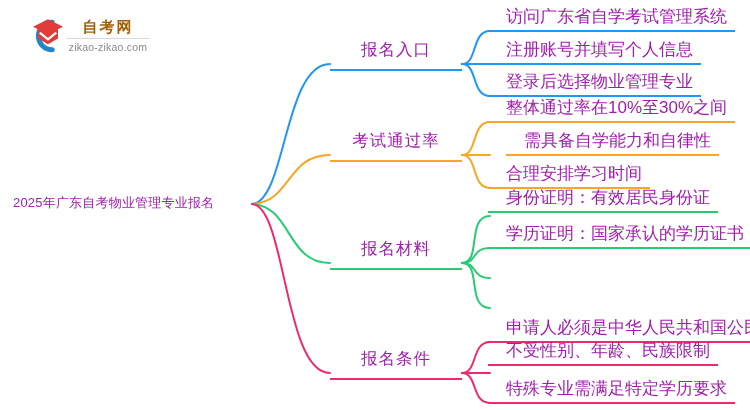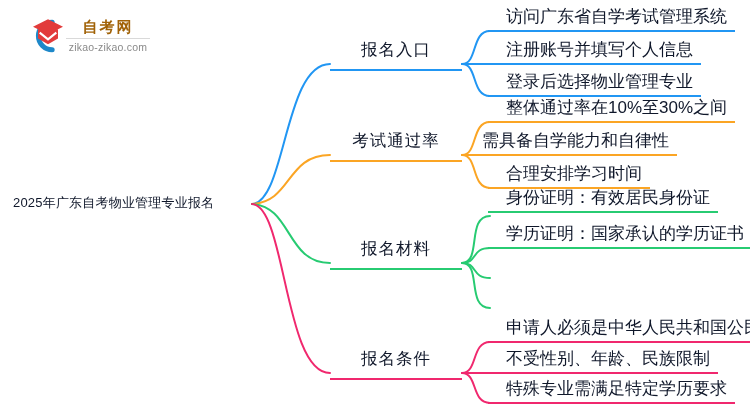--- a/index.html
+++ b/index.html
@@ -9,7 +9,7 @@
   }
   .connectors { position:absolute; left:0; top:0; width:750px; height:410px; }
   .connectors path, .connectors polyline { fill:none; stroke-width:2; stroke-linecap:round; }
-  .node { position:absolute; white-space:nowrap; color:#0f172a; }
+  .node { position:absolute; white-space:nowrap; color:#a21caf; }
   .leaf  { font-size:17px; line-height:23px; padding:0 8px 2px 18px; border-bottom:2px solid #999; }
   .label { font-size:16.5px; line-height:23px; width:132px; text-align:center; padding-bottom:8px; border-bottom:2px solid #999; letter-spacing:1px; }
   .root  { font-size:13px; line-height:21px; letter-spacing:0.2px; }

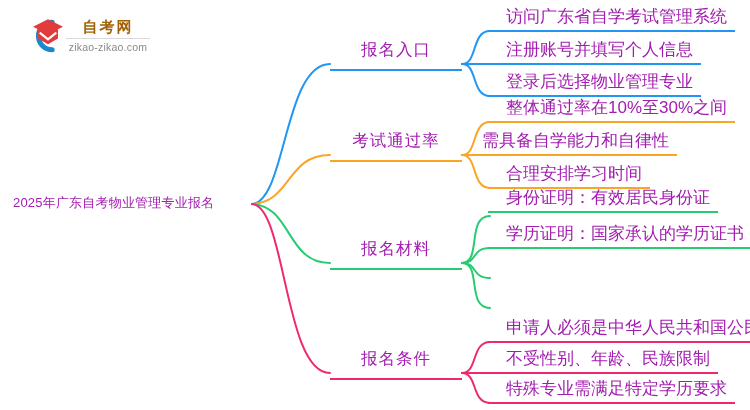--- a/index.html
+++ b/index.html
@@ -76,7 +76,7 @@
   <div class="node leaf" style="left: 488px; top: 70px; border-bottom-color: rgb(33, 150, 243);">登录后选择物业管理专业</div>
 
   <div class="node leaf" style="left: 488px; top: 96px; border-bottom-color: rgb(251, 165, 36);">整体通过率在10%至30%之间</div>
-  <div class="node leaf" style="left: 464px; top: 129px; border-bottom-color: rgb(251, 165, 36); font-family: Liberation Serif, serif;">需具备自学能力和自律性</div>
+  <div class="node leaf" style="left: 506px; top: 129px; border-bottom-color: rgb(251, 165, 36); font-family: Liberation Serif, serif;">需具备自学能力和自律性</div>
   <div class="node leaf" style="left: 488px; top: 162px; border-bottom-color: rgb(251, 165, 36);">合理安排学习时间</div>
 
   <div class="node leaf" style="left: 488px; top: 186px; border-bottom-color: rgb(39, 203, 114); text-align: right;">身份证明：有效居民身份证</div>

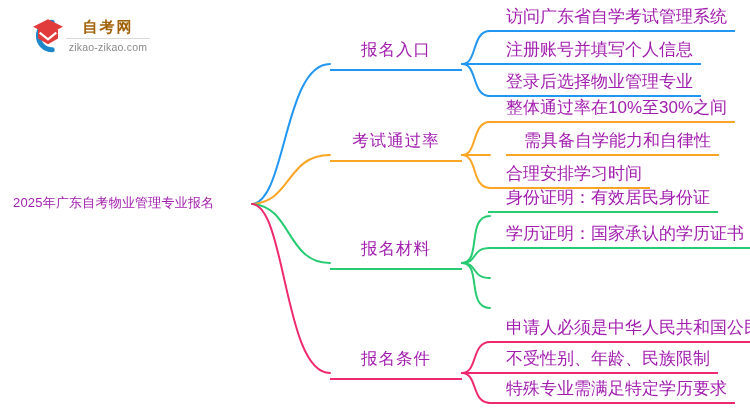--- a/index.html
+++ b/index.html
@@ -83,7 +83,7 @@
   <div class="node leaf" style="left: 488px; top: 222px; border-bottom-color: rgb(39, 203, 114);">学历证明：国家承认的学历证书</div>
 
   <div class="node leaf" style="left: 488px; top: 316px; border-bottom-color: rgb(240, 40, 110);">申请人必须是中华人民共和国公民</div>
-  <div class="node leaf" style="left: 488px; top: 347px; border-bottom-color: rgb(240, 40, 110); text-align: center;">不受性别、年龄、民族限制</div>
+  <div class="node leaf" style="left: 488px; top: 339px; border-bottom-color: rgb(240, 40, 110); text-align: center;">不受性别、年龄、民族限制</div>
   <div class="node leaf" style="left: 488px; top: 377px; border-bottom-color: rgb(240, 40, 110);">特殊专业需满足特定学历要求</div>
 
 </div>

